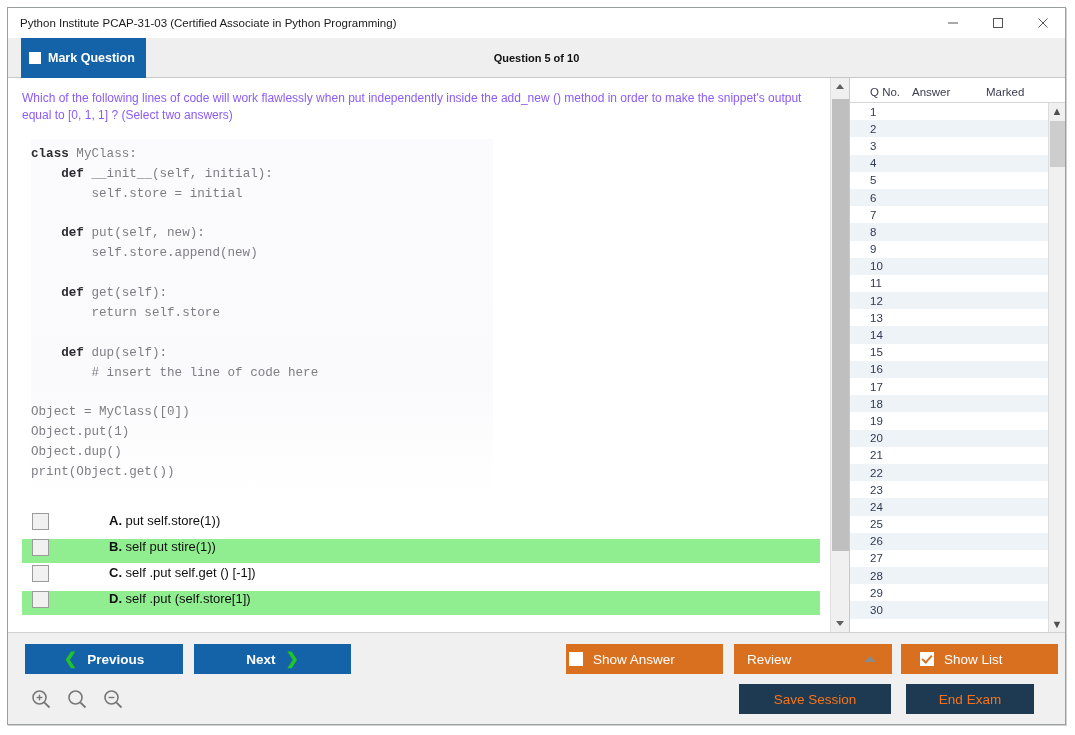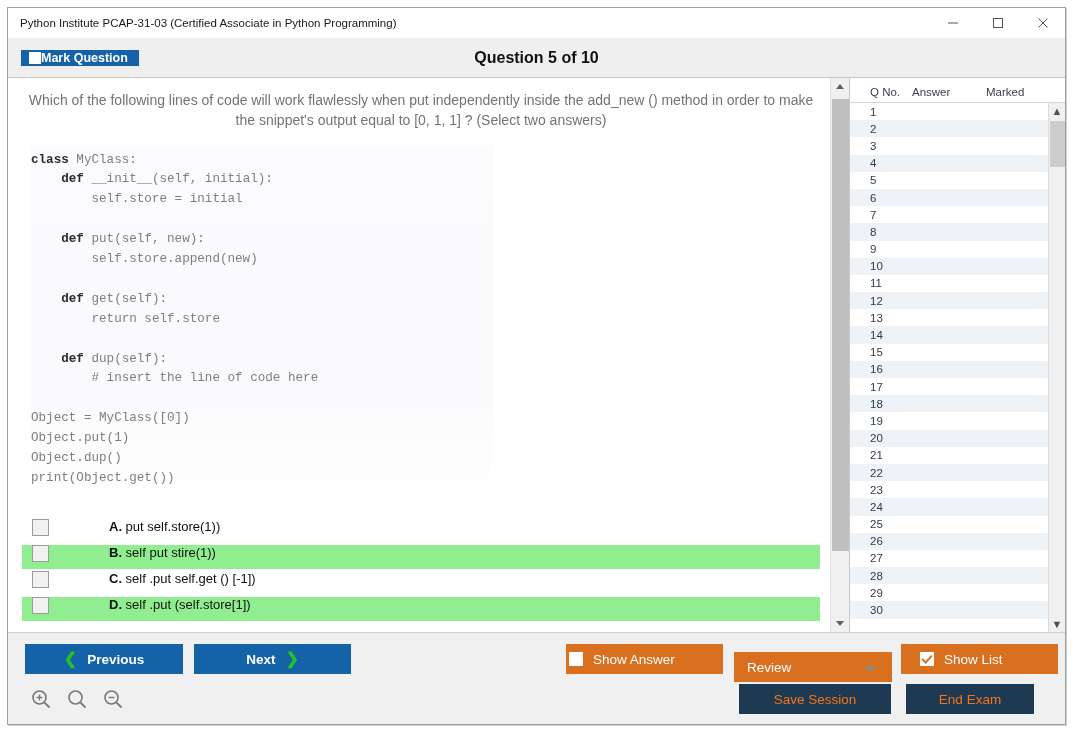--- a/index.html
+++ b/index.html
@@ -53,12 +53,13 @@
   }
   .mark-btn {
     margin-left: 13px;
-    height: 16px;
+    height: 40px;
     background: #1463a8;
     color: #ffffff;
     font-size: 12.5px; font-weight: bold;
     display: flex; align-items: center;
     padding: 0 11px 0 8px;
+    gap: 7px;
     cursor: pointer;
     border: none;
   }

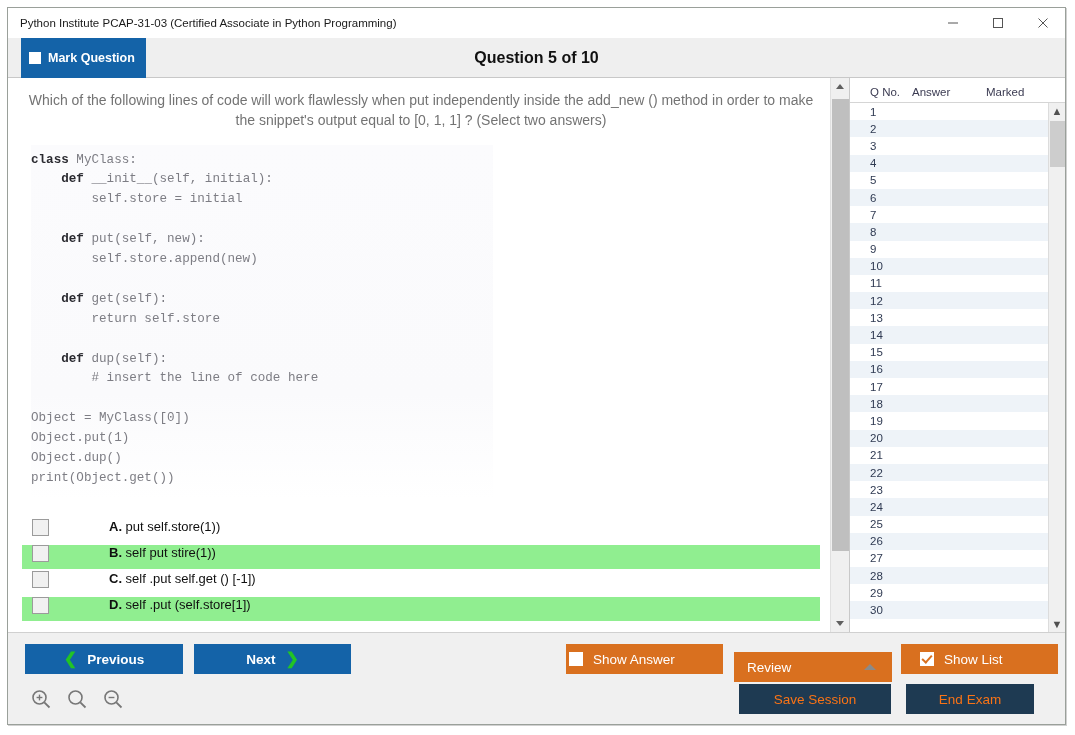--- a/index.html
+++ b/index.html
@@ -74,7 +74,7 @@
     position: absolute;
     left: 0; right: 0;
     text-align: center;
-    font-size: 16px; font-weight: bold;
+    font-size: 11px; font-weight: bold;
     color: #111111;
     pointer-events: none;
   }

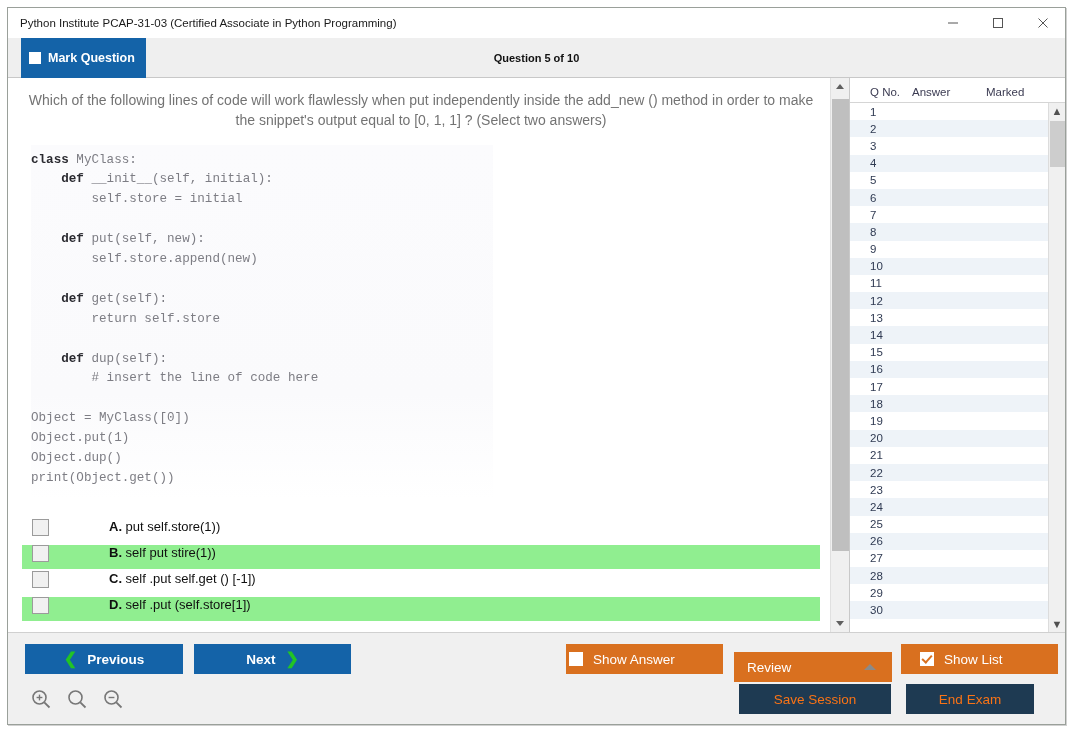--- a/index.html
+++ b/index.html
@@ -102,11 +102,10 @@
     padding: 12px 10px 0 14px;
   }
   .qtext {
-    font-size: 14px;
-    color: #737373;
+    font-size: 12px;
+    color: #8b5cf6;
     line-height: 1.45;
     max-width: 800px;
-    text-align: center;
   }
   .codeblock {
     margin: 14px 0 0 9px;

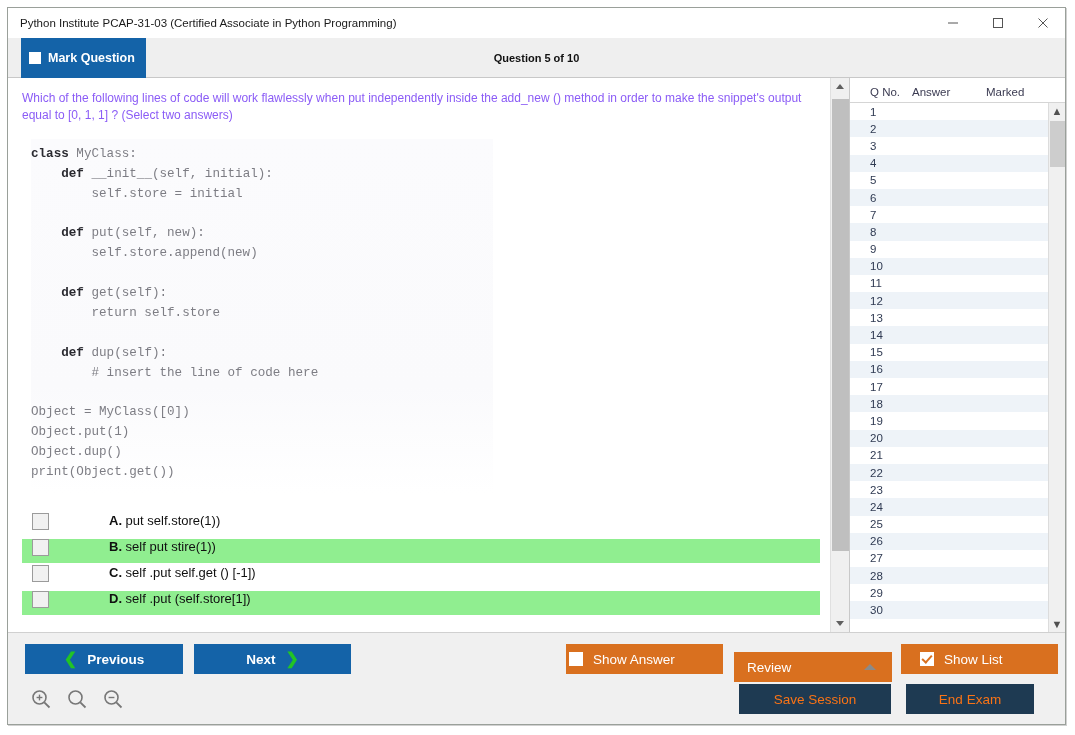--- a/index.html
+++ b/index.html
@@ -265,7 +265,7 @@
     height: 30px;
   }
   #btn-show-answer { left: 558px; top: 11px; width: 157px; padding-left: 3px; gap: 10px; }
-  #btn-review      { left: 726px; top: 11px; width: 158px; padding-left: 13px; margin-top: 8px; }
+  #btn-review      { left: 726px; top: 11px; width: 158px; padding-left: 13px; }
   #btn-show-list   { left: 893px; top: 11px; width: 157px; padding-left: 19px; gap: 10px; }
   .cb-check {
     width: 14px; height: 14px;

